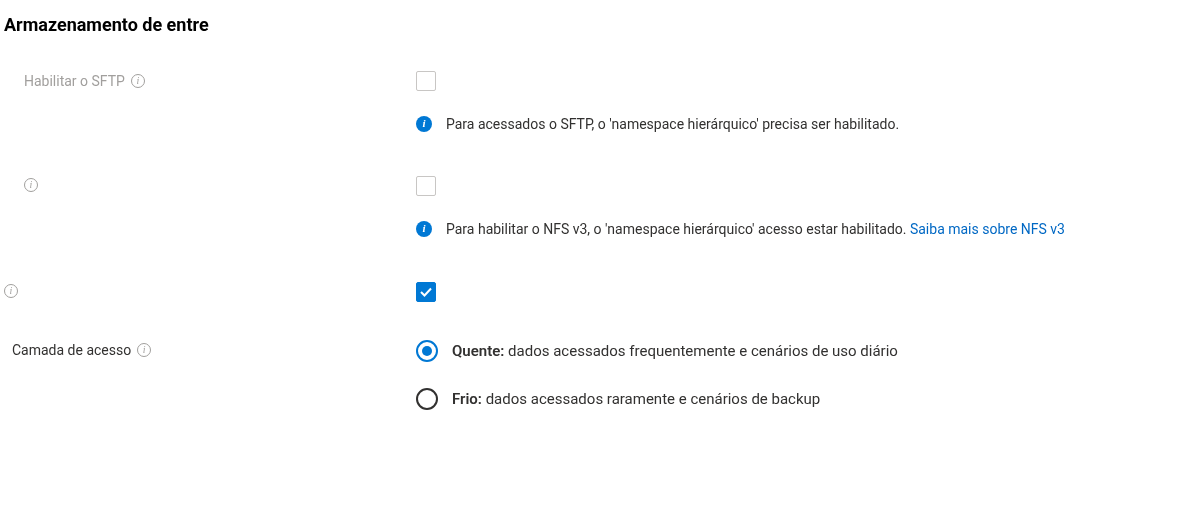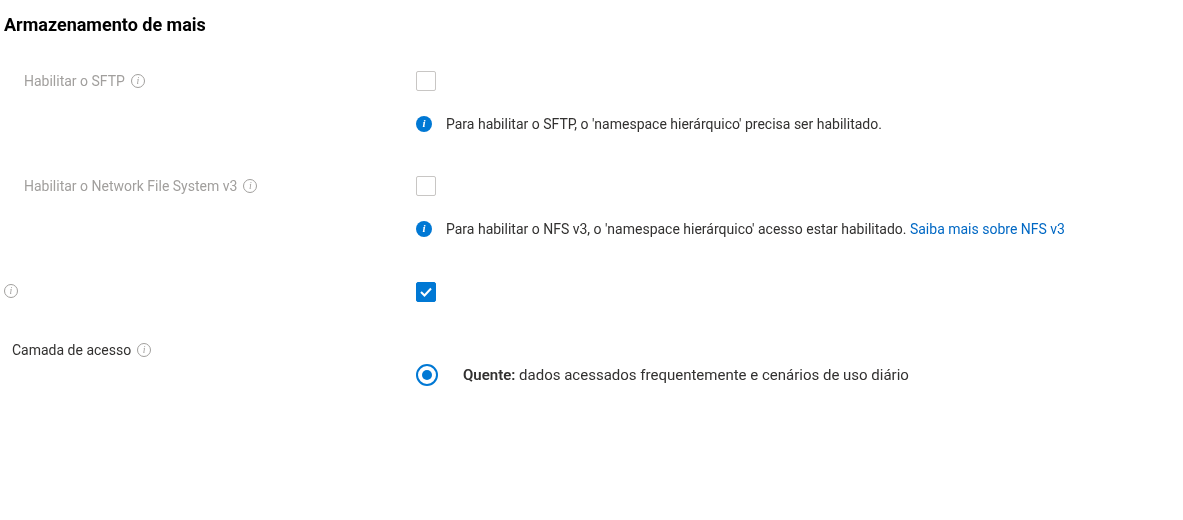--- a/index.html
+++ b/index.html
@@ -130,7 +130,7 @@
 <body>
 
 <div class="spacer-top"></div>
-<h2>Armazenamento de mais</h2>
+<h2>Armazenamento de entre</h2>
 
 <div class="row">
   <div class="label-col disabled">

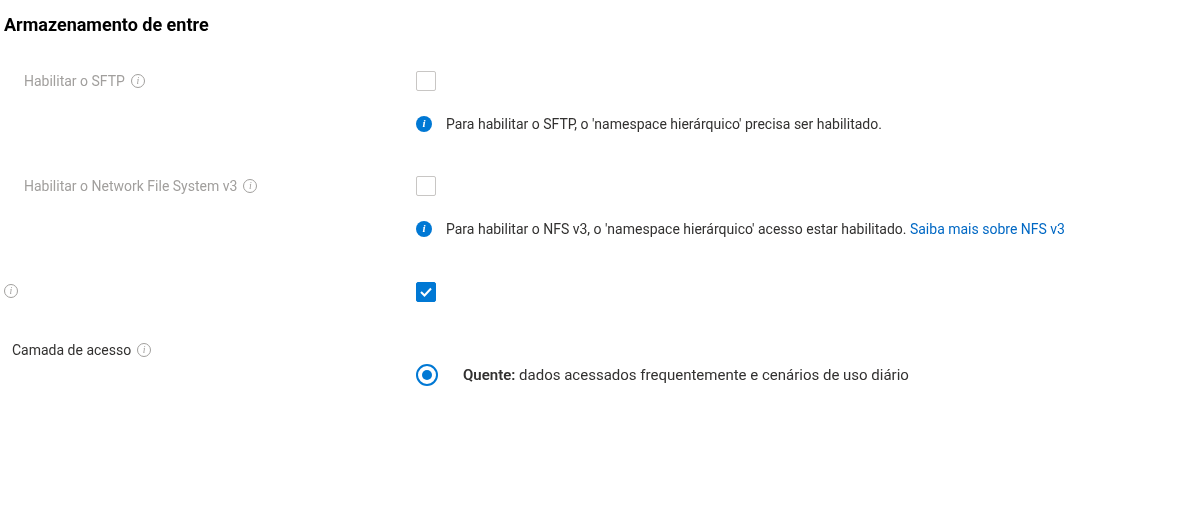--- a/index.html
+++ b/index.html
@@ -143,7 +143,7 @@
     </span>
     <div class="hint">
       <span class="hint-icon">i</span>
-      <span>Para habilitar o SFTP, o 'namespace hierárquico' precisa ser habilitado.</span>
+      <span>Para acessados o SFTP, o 'namespace hierárquico' precisa ser habilitado.</span>
     </div>
   </div>
 </div>

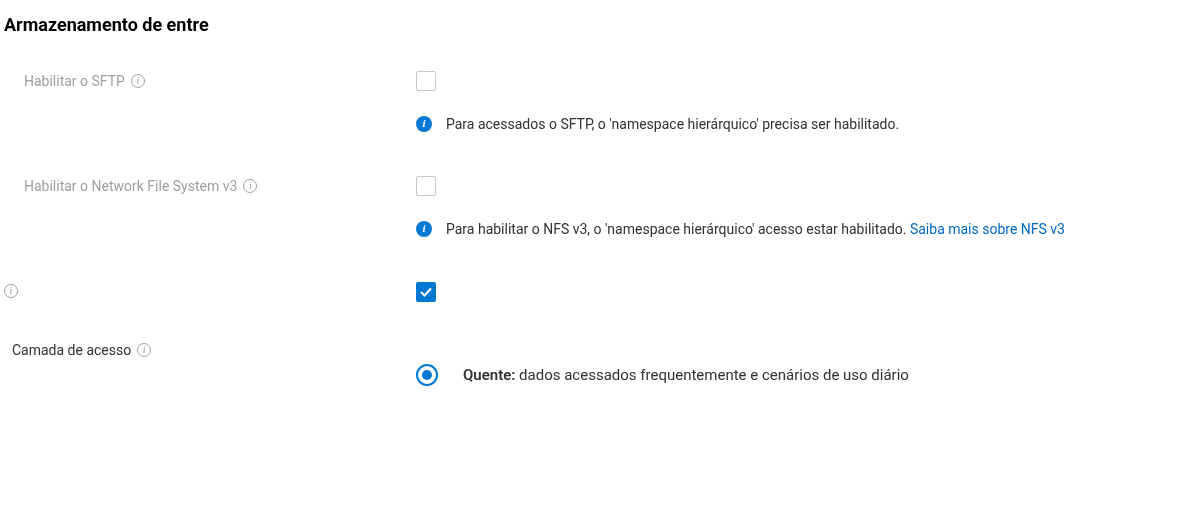--- a/index.html
+++ b/index.html
@@ -150,7 +150,6 @@
 
 <div class="row">
   <div class="label-col disabled">
-    <span>Habilitar o Network File System v3</span>
     <span class="info-tip">i</span>
   </div>
   <div class="control-col">

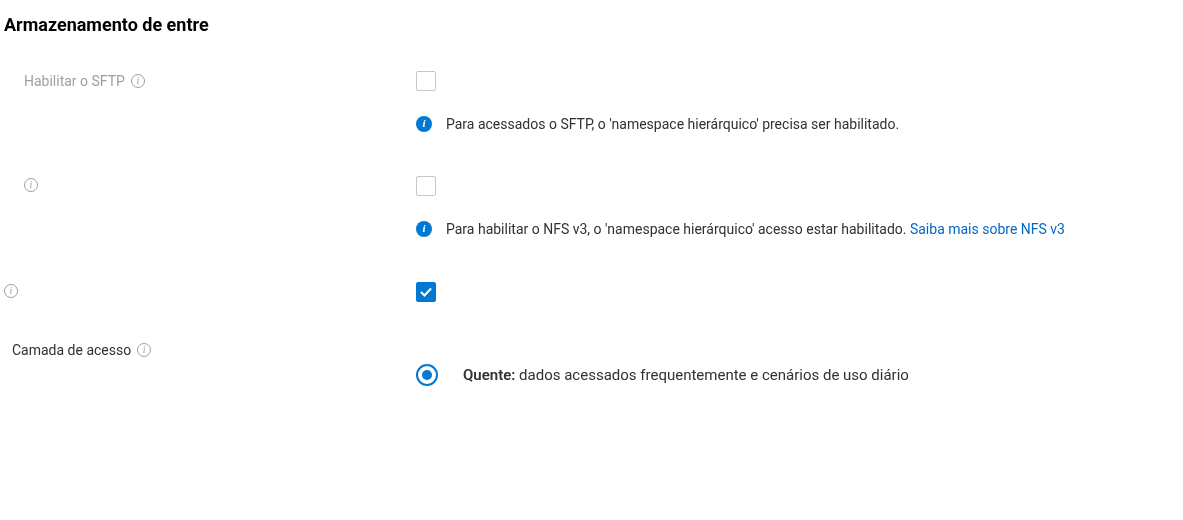--- a/index.html
+++ b/index.html
@@ -97,9 +97,8 @@
     .radio-row {
       display: flex;
       align-items: center;
-      gap: 25px;
+      gap: 14px;
       margin-bottom: 26px;
-      margin-top: 24px;
     }
     .radio {
       width: 22px; height: 22px;

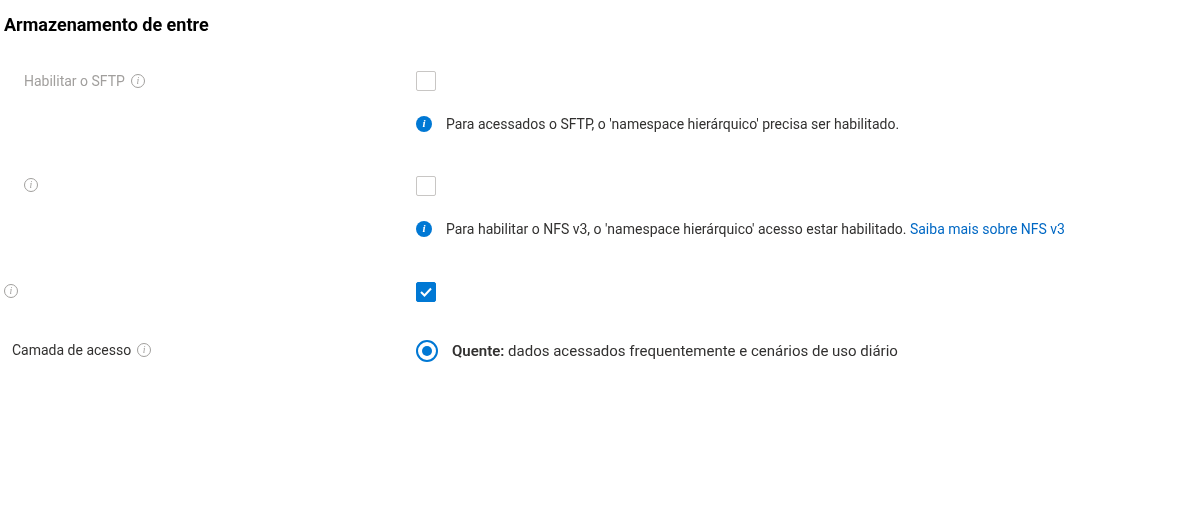--- a/index.html
+++ b/index.html
@@ -193,6 +193,12 @@
         <span class="bold">Quente:</span><span> dados acessados frequentemente e cenários de uso diário</span>
       </span>
     </div>
+    <div class="radio-row">
+      <span class="radio"></span>
+      <span class="radio-label">
+        <span class="bold">Frio:</span><span> dados acessados raramente e cenários de backup</span>
+      </span>
+    </div>
   </div>
 </div>
 

